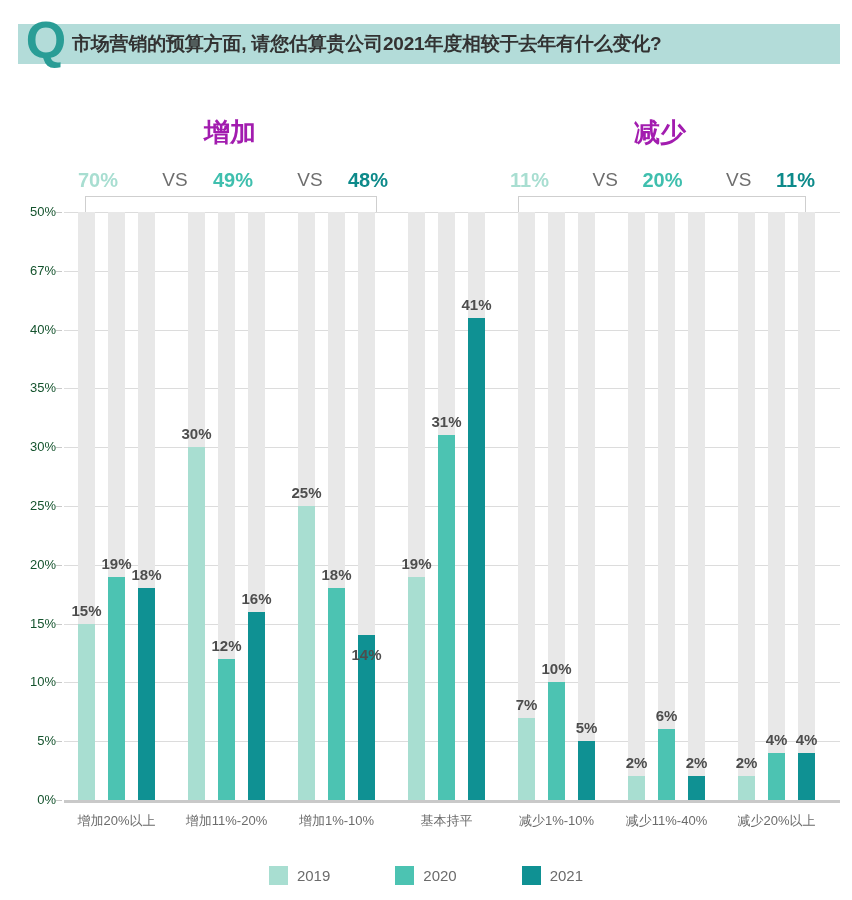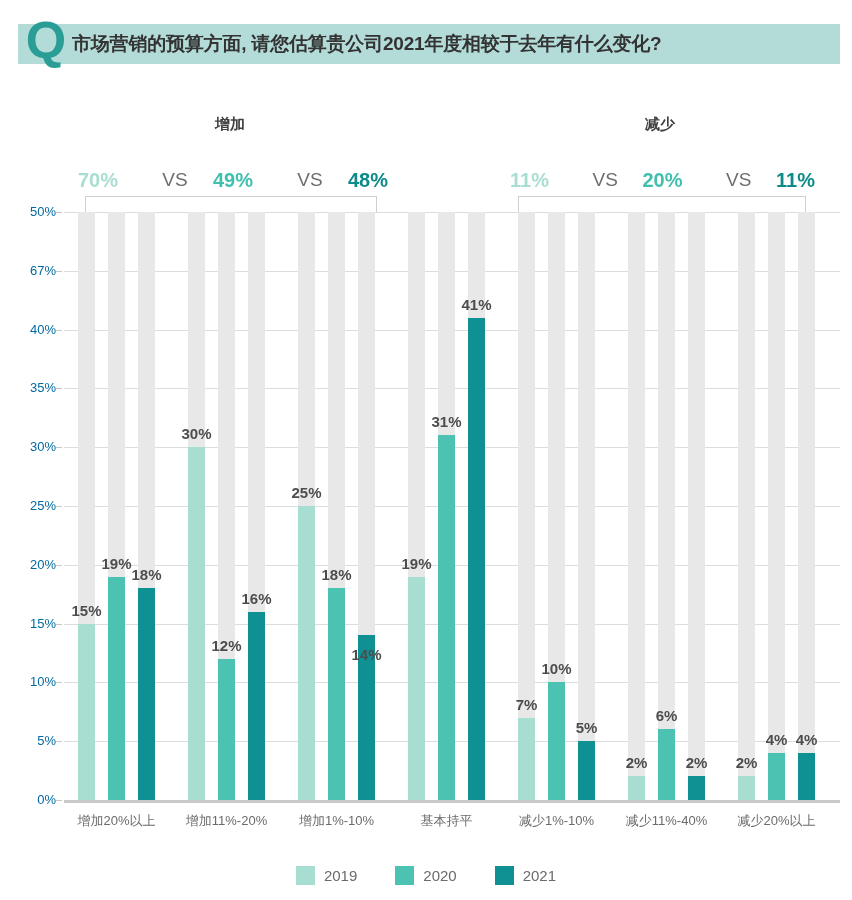--- a/index.html
+++ b/index.html
@@ -48,9 +48,9 @@
   
   .group-title {
     position: absolute;
-    font-size: 15px;
-    font-weight: bold;
-    color: #404040;
+    font-size: 26px;
+    font-weight: bold;
+    color: #a21caf;
     text-align: center;
     white-space: nowrap;
   }

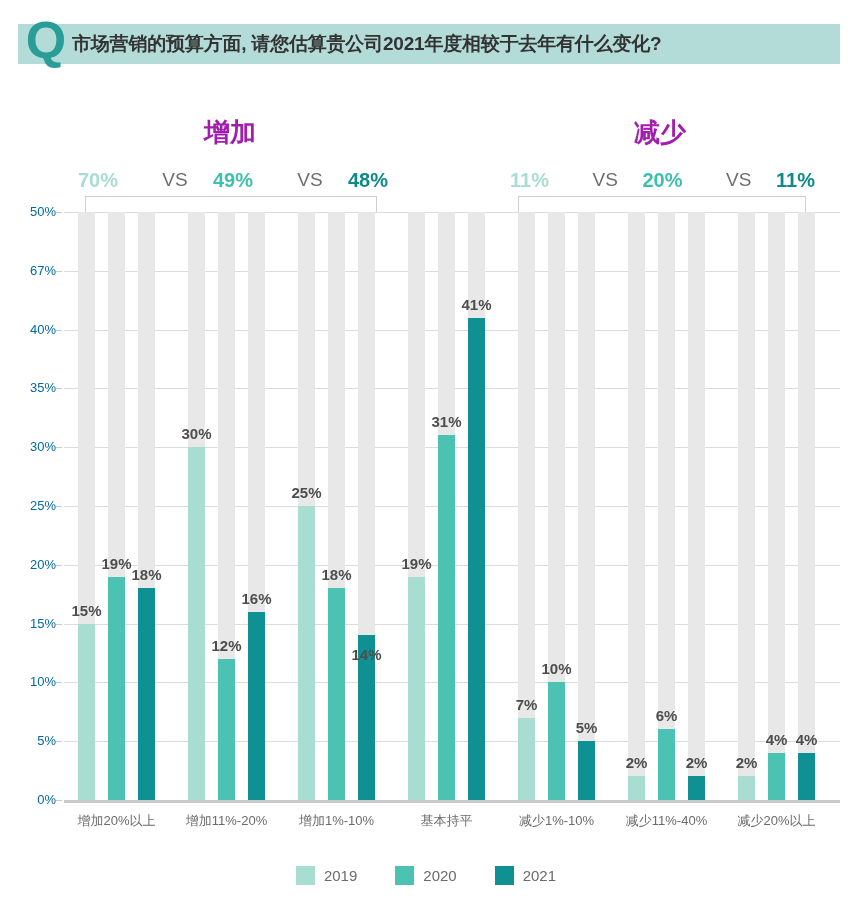--- a/index.html
+++ b/index.html
@@ -104,7 +104,7 @@
     width: 48px;
     text-align: right;
     font-size: 13px;
-    color: #0369a1;
+    color: #14532d;
     transform: translateY(-8px);
     white-space: nowrap;
   }

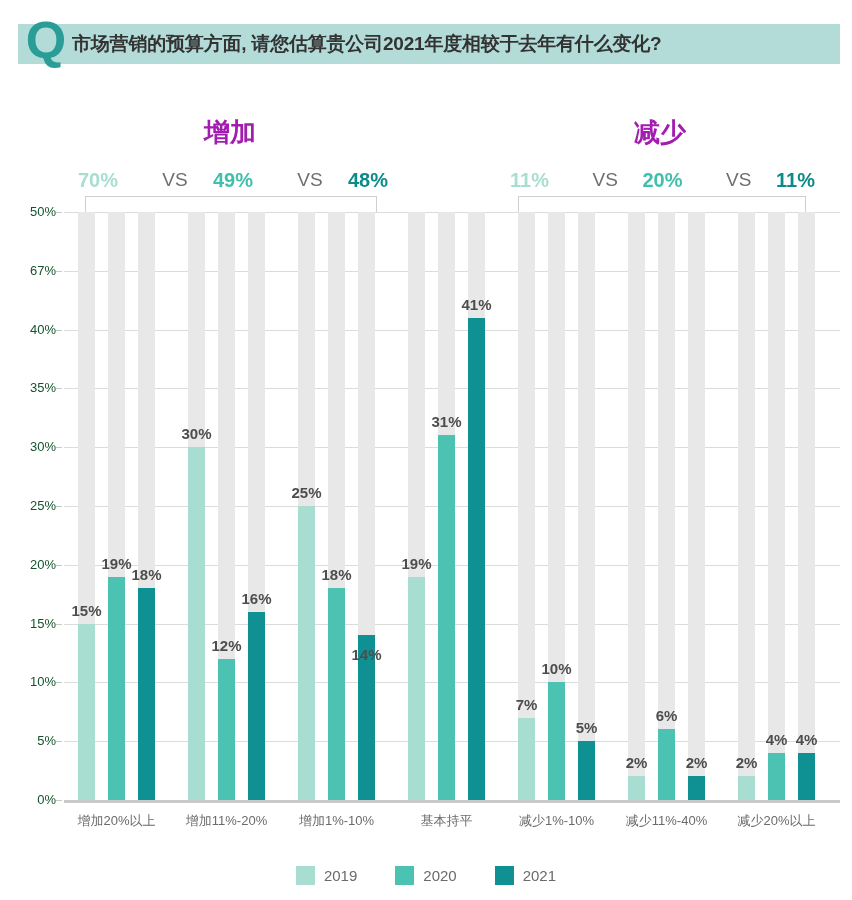--- a/index.html
+++ b/index.html
@@ -167,7 +167,7 @@
     display: flex;
     justify-content: center;
     align-items: flex-start;
-    gap: 38px;
+    gap: 65px;
   }
   .legend-item { display: flex; align-items: center; gap: 9px; }
   .legend-swatch { width: 19px; height: 19px; }

